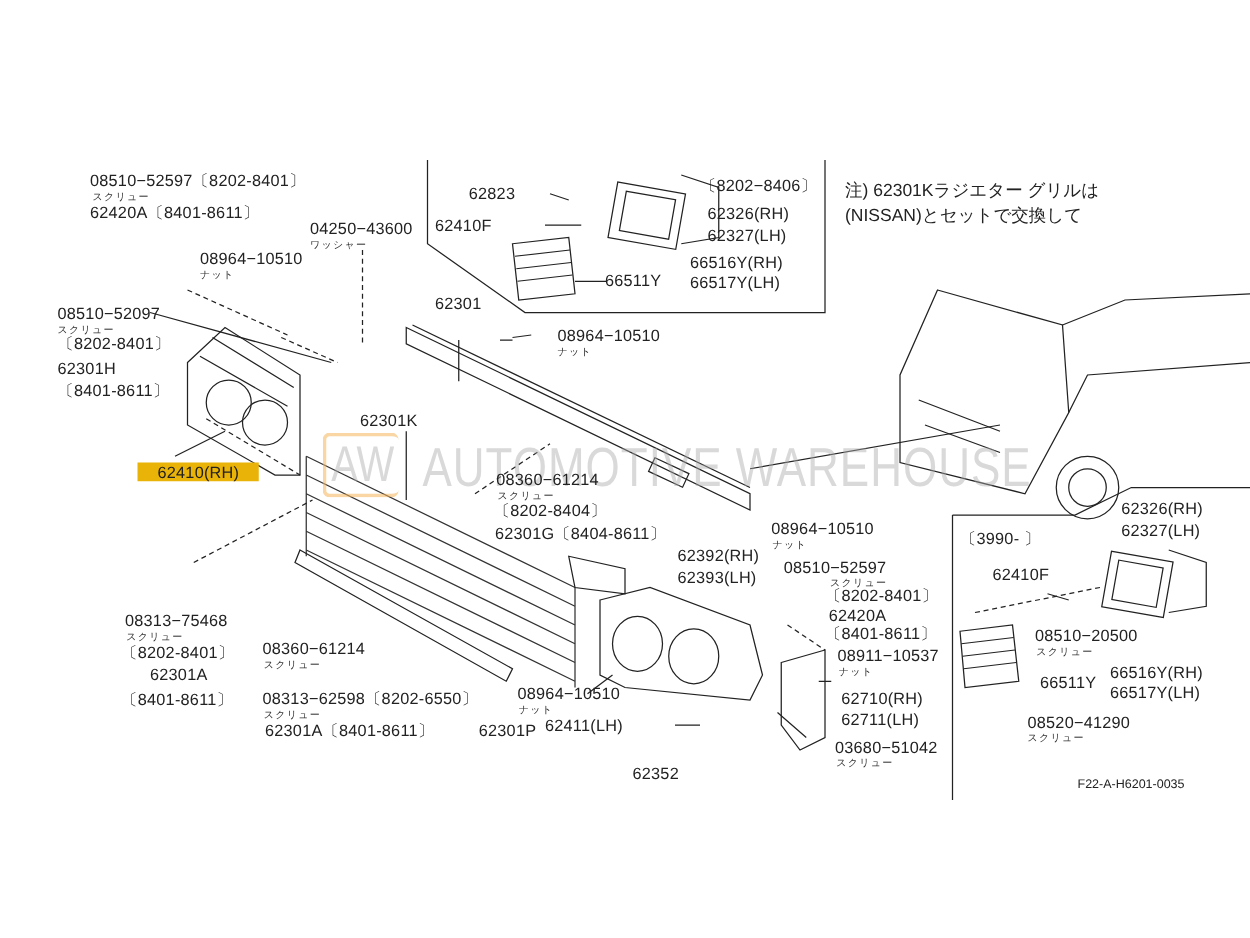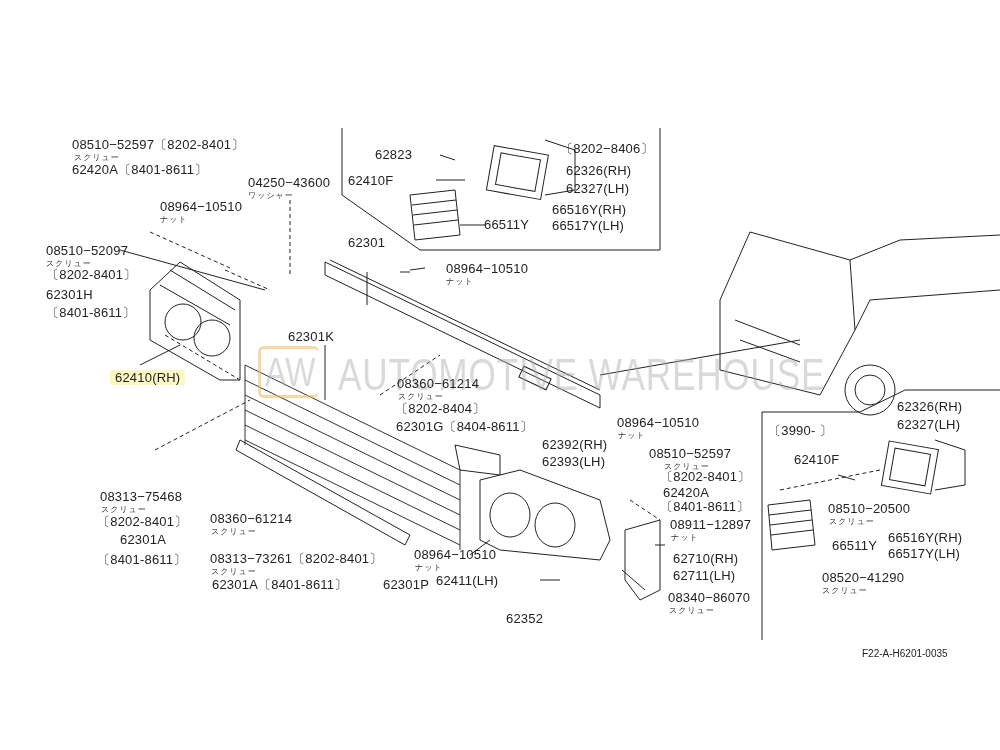--- a/index.html
+++ b/index.html
@@ -91,7 +91,7 @@
 <div class="wmlogo-t">AW</div>
 <div class="wm">AUTOMOTIVE WAREHOUSE</div>
 
-<div class="note"></div>
+<div class="note"><div>注) 62301Kラジエター グリルは</div></div>
 
 <div class="lbl" style="left:72px;top:138px">08510−52597〔8202-8401〕</div>
 <div class="kana" style="left:74px;top:153px">スクリュー</div>

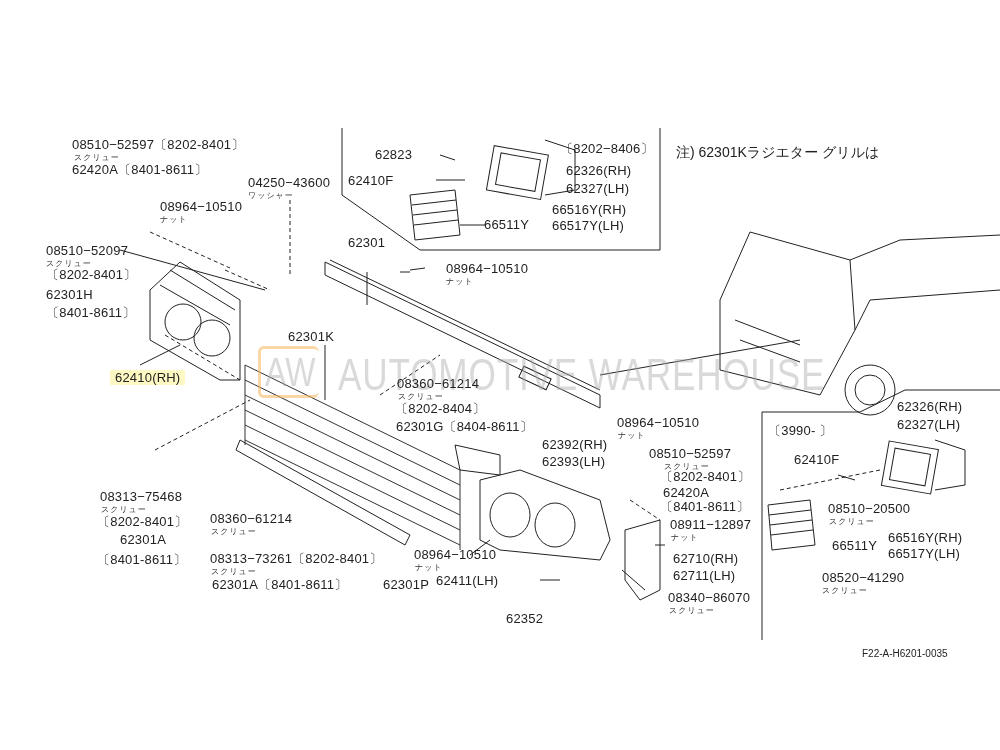--- a/index.html
+++ b/index.html
@@ -91,7 +91,7 @@
 <div class="wmlogo-t">AW</div>
 <div class="wm">AUTOMOTIVE WAREHOUSE</div>
 
-<div class="note"><div>注) 62301Kラジエター グリルは</div></div>
+<div class="note"><div>注) 62301Kラジエター グリルは</div><div>(NISSAN)とセットで交換して</div></div>
 
 <div class="lbl" style="left:72px;top:138px">08510−52597〔8202-8401〕</div>
 <div class="kana" style="left:74px;top:153px">スクリュー</div>

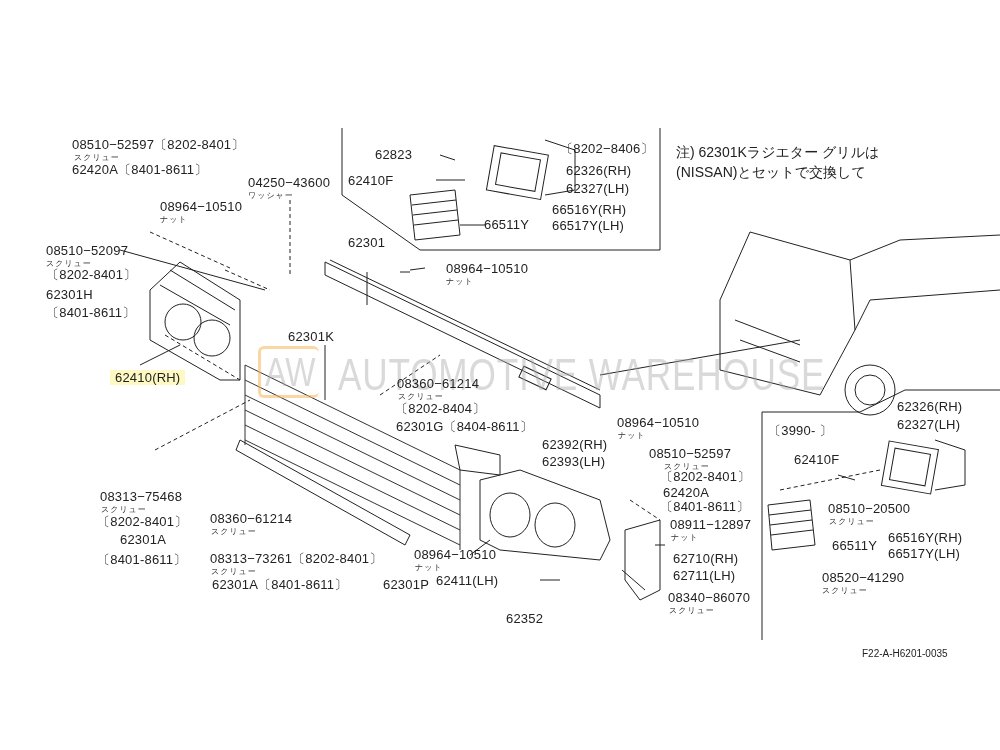--- a/index.html
+++ b/index.html
@@ -7,7 +7,7 @@
   #diagram{position:absolute;left:0;top:0;width:1000px;height:750px;}
   .lbl{position:absolute;font-family:"Liberation Sans",sans-serif;font-size:13px;line-height:14px;color:#222;white-space:nowrap;letter-spacing:0.2px;}
   .kana{position:absolute;font-size:8px;line-height:9px;color:#333;white-space:nowrap;letter-spacing:1px;}
-  .hl{background:#fef9c3;padding:0 5px;}
+  .hl{background:#eab308;padding:0 16px;}
   .note{position:absolute;left:676px;top:142px;font-size:14px;line-height:20px;color:#222;white-space:pre;}
   .wm{position:absolute;left:338px;top:350px;font-family:"Liberation Sans",sans-serif;font-size:44px;font-weight:400;color:rgba(170,170,170,0.45);letter-spacing:1px;transform:scaleX(0.8);transform-origin:left top;white-space:nowrap;}
   .wmlogo{position:absolute;left:258px;top:346px;width:58px;height:46px;border:3px solid rgba(245,180,90,0.55);border-radius:6px;border-right:none;}

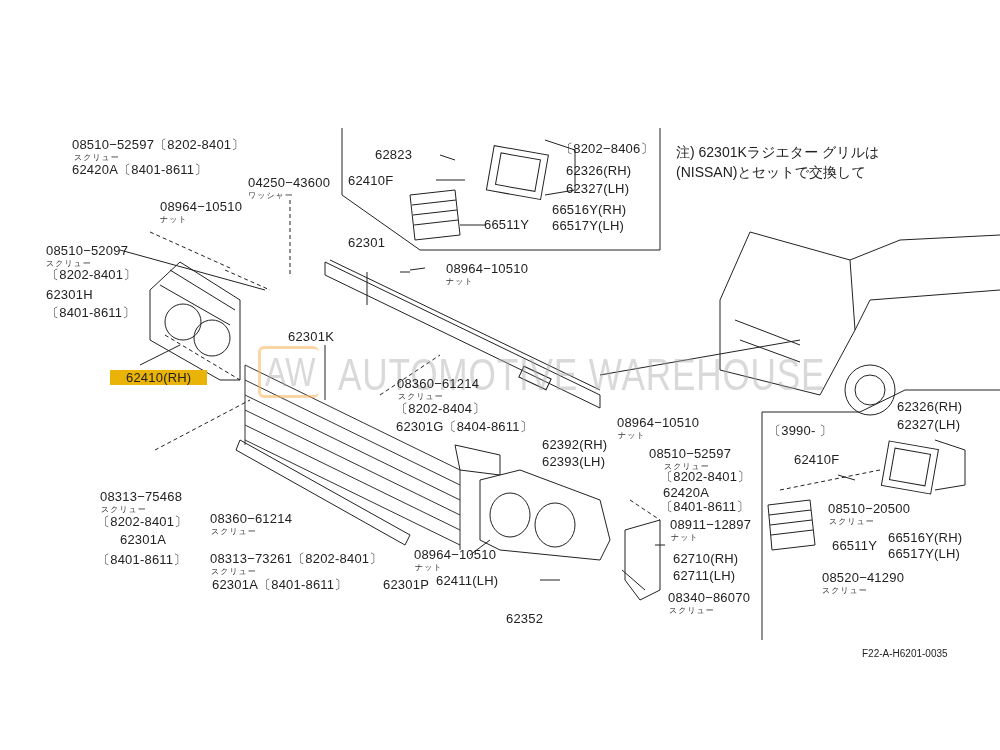--- a/index.html
+++ b/index.html
@@ -128,7 +128,7 @@
 <div class="lbl" style="left:617px;top:416px">08964−10510</div>
 <div class="kana" style="left:618px;top:431px">ナット</div>
 
-<div class="lbl" style="left:649px;top:447px">08510−52597</div>
+<div class="lbl" style="left:627px;top:447px">08510−52597</div>
 <div class="kana" style="left:664px;top:462px">スクリュー</div>
 <div class="lbl" style="left:660px;top:470px">〔8202-8401〕</div>
 <div class="lbl" style="left:663px;top:486px">62420A</div>

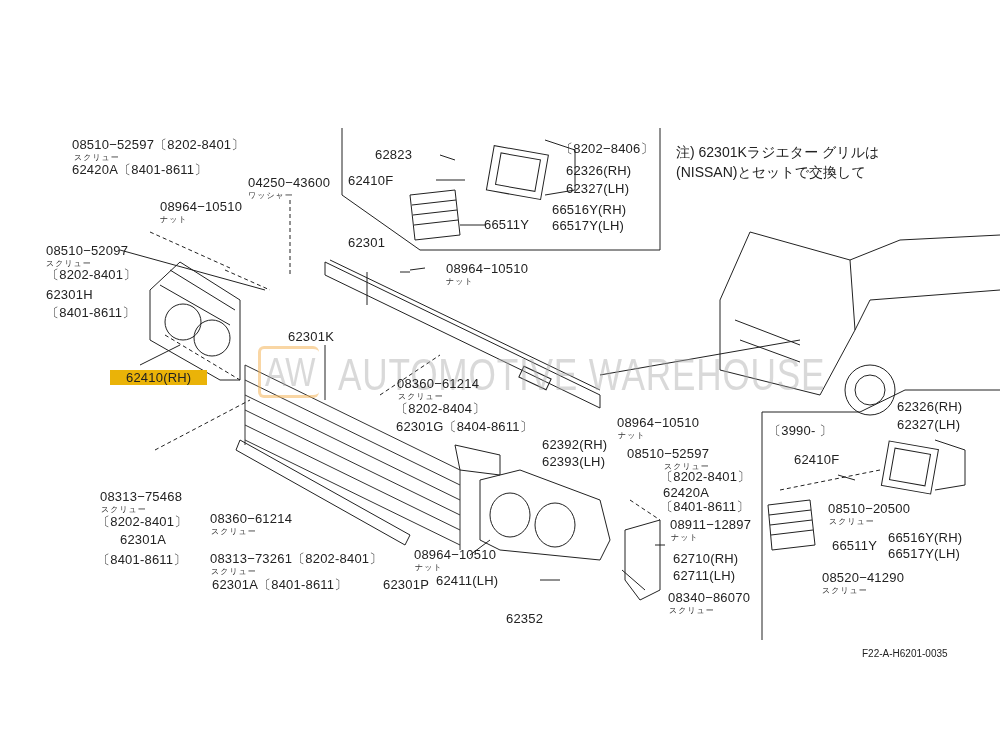--- a/index.html
+++ b/index.html
@@ -134,7 +134,7 @@
 <div class="lbl" style="left:663px;top:486px">62420A</div>
 <div class="lbl" style="left:660px;top:500px">〔8401-8611〕</div>
 
-<div class="lbl" style="left:670px;top:518px">08911−12897</div>
+<div class="lbl" style="left:670px;top:518px">08911−10537</div>
 <div class="kana" style="left:671px;top:533px">ナット</div>
 
 <div class="lbl" style="left:673px;top:552px">62710(RH)</div>

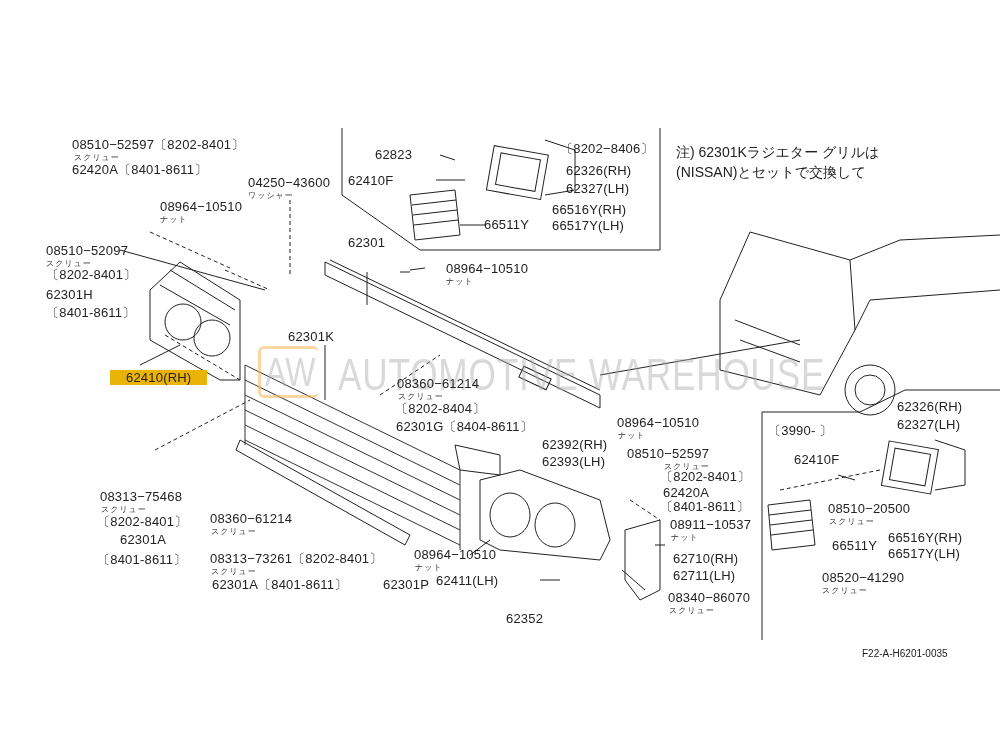--- a/index.html
+++ b/index.html
@@ -152,7 +152,7 @@
 <div class="lbl" style="left:210px;top:512px">08360−61214</div>
 <div class="kana" style="left:211px;top:527px">スクリュー</div>
 
-<div class="lbl" style="left:210px;top:552px">08313−73261〔8202-8401〕</div>
+<div class="lbl" style="left:210px;top:552px">08313−62598〔8202-6550〕</div>
 <div class="kana" style="left:211px;top:567px">スクリュー</div>
 <div class="lbl" style="left:212px;top:578px">62301A〔8401-8611〕</div>
 

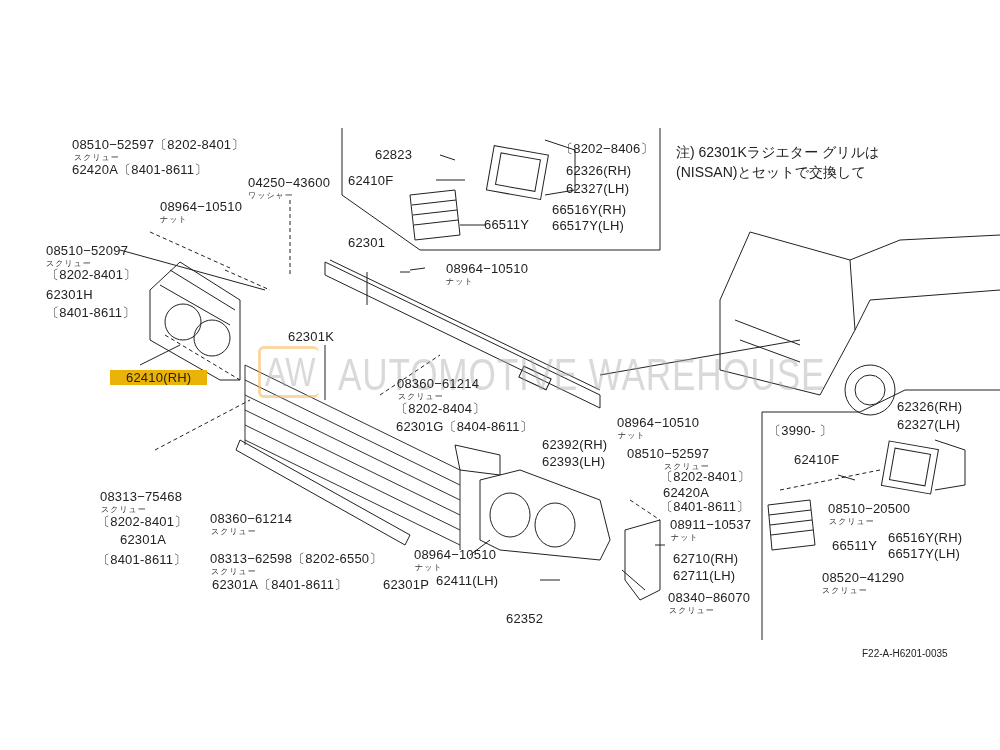--- a/index.html
+++ b/index.html
@@ -140,7 +140,7 @@
 <div class="lbl" style="left:673px;top:552px">62710(RH)</div>
 <div class="lbl" style="left:673px;top:569px">62711(LH)</div>
 
-<div class="lbl" style="left:668px;top:591px">08340−86070</div>
+<div class="lbl" style="left:668px;top:591px">03680−51042</div>
 <div class="kana" style="left:669px;top:606px">スクリュー</div>
 
 <div class="lbl" style="left:100px;top:490px">08313−75468</div>

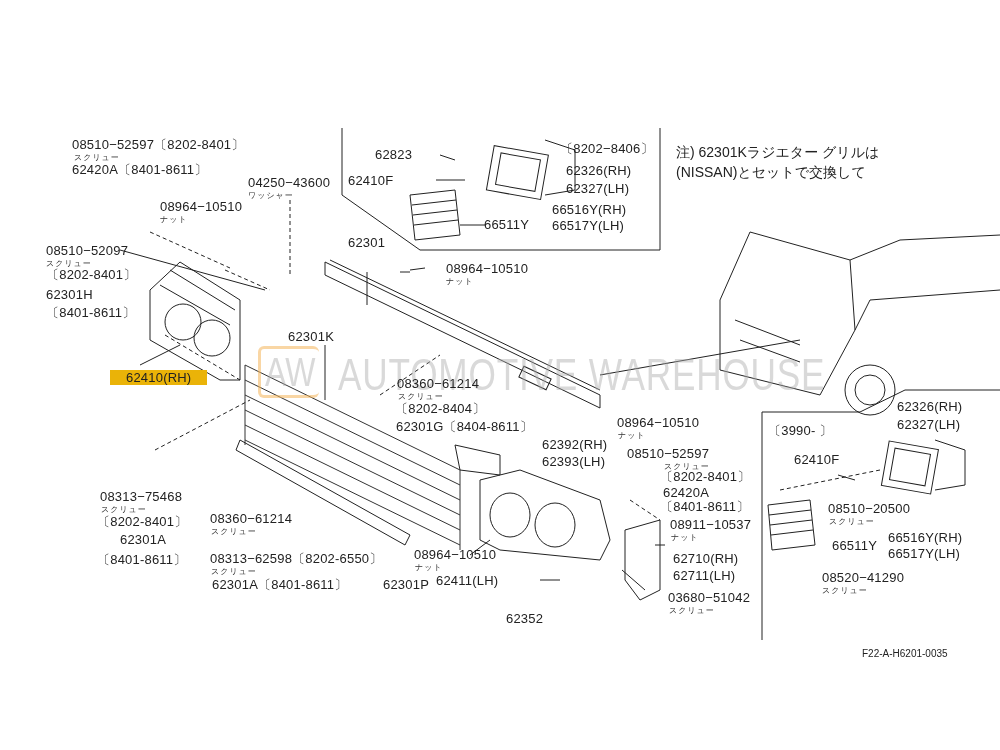--- a/index.html
+++ b/index.html
@@ -12,7 +12,7 @@
   .wm{position:absolute;left:338px;top:350px;font-family:"Liberation Sans",sans-serif;font-size:44px;font-weight:400;color:rgba(170,170,170,0.45);letter-spacing:1px;transform:scaleX(0.8);transform-origin:left top;white-space:nowrap;}
   .wmlogo{position:absolute;left:258px;top:346px;width:58px;height:46px;border:3px solid rgba(245,180,90,0.55);border-radius:6px;border-right:none;}
   .wmlogo-t{position:absolute;left:265px;top:350px;font-size:40px;color:rgba(170,170,170,0.45);transform:scaleX(0.8);transform-origin:left top;}
-  .code{position:absolute;left:862px;top:648px;font-size:10px;color:#222;}
+  .code{position:absolute;left:862px;top:622px;font-size:10px;color:#222;}
 </style>
 </head>
 <body>

